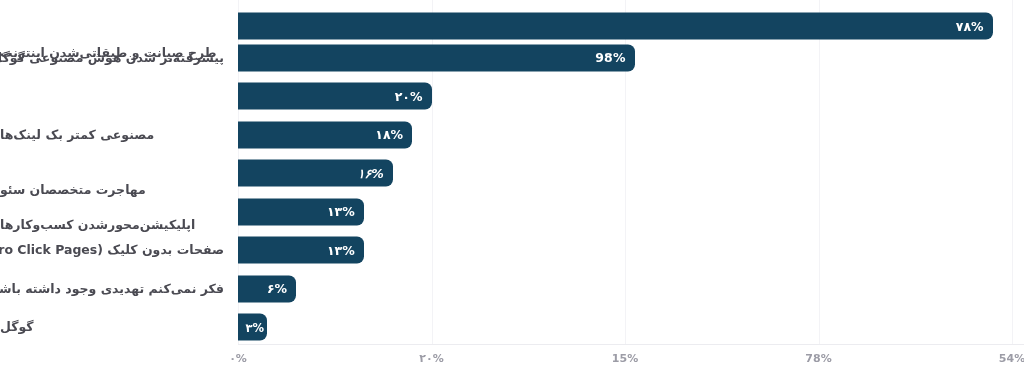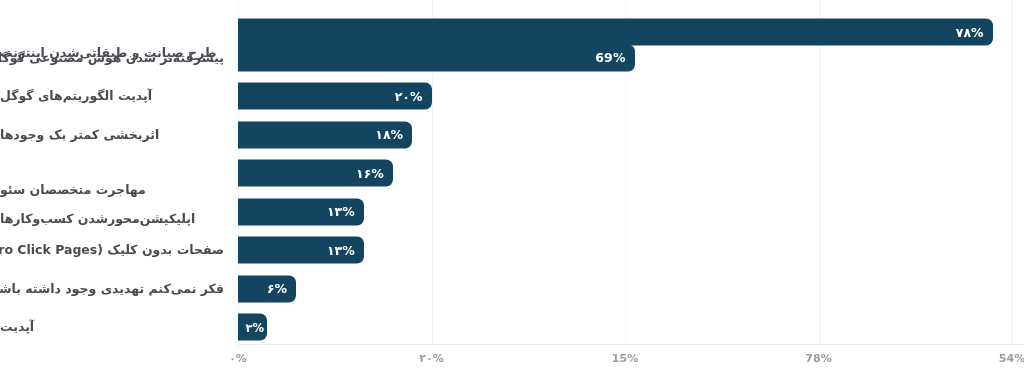--- a/index.html
+++ b/index.html
@@ -134,7 +134,7 @@
       <div class="gridline" style="left: 387px;"></div>
       <div class="gridline" style="left: 580.5px;"></div>
       <div class="gridline" style="left: 774px;"></div>
-      <div class="bar" title="طرح صیانت و طبقاتی‌شدن اینترنت" style="width: 754.65px; top: 32px;">
+      <div class="bar" title="طرح صیانت و طبقاتی‌شدن اینترنت" style="width: 754.65px; top: 26px;">
         <span class="bar-value">۷۸%</span>
       </div>
       <div class="bar" title="پیشرفته‌تر شدن هوش مصنوعی گوگل" style="width: 396.675px; top: 57.5px;">

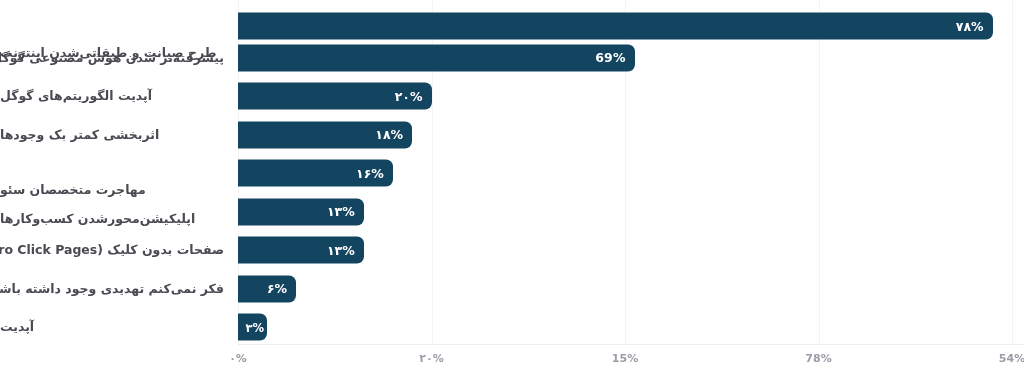--- a/index.html
+++ b/index.html
@@ -138,7 +138,7 @@
         <span class="bar-value">۷۸%</span>
       </div>
       <div class="bar" title="پیشرفته‌تر شدن هوش مصنوعی گوگل" style="width: 396.675px; top: 57.5px;">
-        <span class="bar-value">69%</span>
+        <span class="bar-value">98%</span>
       </div>
       <div class="bar" title="آپدیت الگوریتم‌های گوگل" style="width: 193.5px; top: 96px;">
         <span class="bar-value">۲۰%</span>

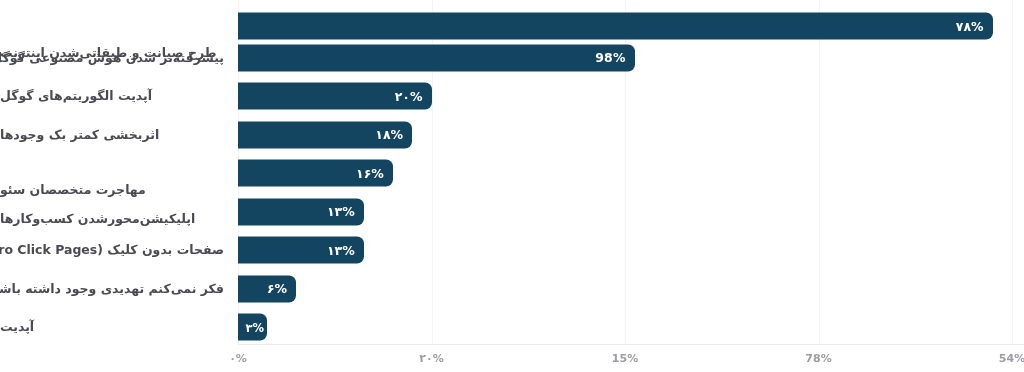--- a/index.html
+++ b/index.html
@@ -119,7 +119,6 @@
   <div class="labels-col" id="labels-col">
       <div class="cat-label" style="top: 19px; margin-top: 34px;">طرح صیانت و طبقاتی‌شدن اینترنت</div>
       <div class="cat-label" style="top: 57.5px;">پیشرفته‌تر شدن هوش مصنوعی گوگل</div>
-      <div class="cat-label" style="top: 96px;">آپدیت الگوریتم‌های گوگل</div>
       <div class="cat-label" style="top: 134.5px;">اثربخشی کمتر بک وجود‌ها</div>
       <div class="cat-label" style="top: 190px; padding-left: 24px;">مهاجرت متخصصان سئو</div>
       <div class="cat-label" style="top: 219px; margin-left: 6px;">اپلیکیشن‌محورشدن کسب‌وکارها</div>

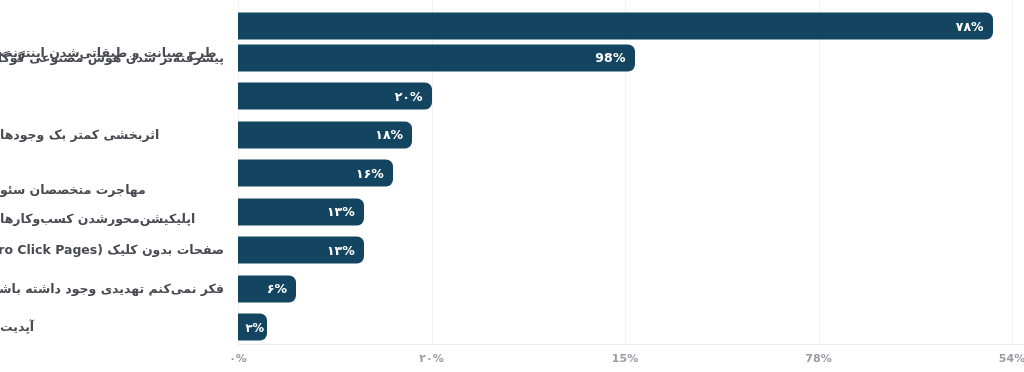--- a/index.html
+++ b/index.html
@@ -119,7 +119,7 @@
   <div class="labels-col" id="labels-col">
       <div class="cat-label" style="top: 19px; margin-top: 34px;">طرح صیانت و طبقاتی‌شدن اینترنت</div>
       <div class="cat-label" style="top: 57.5px;">پیشرفته‌تر شدن هوش مصنوعی گوگل</div>
-      <div class="cat-label" style="top: 134.5px;">اثربخشی کمتر بک وجود‌ها</div>
+      <div class="cat-label" style="top: 134.5px;">مصنوعی کمتر بک لینک‌ها</div>
       <div class="cat-label" style="top: 190px; padding-left: 24px;">مهاجرت متخصصان سئو</div>
       <div class="cat-label" style="top: 219px; margin-left: 6px;">اپلیکیشن‌محورشدن کسب‌وکارها</div>
       <div class="cat-label" style="top: 250px;">صفحات بدون کلیک (Zero Click Pages)</div>

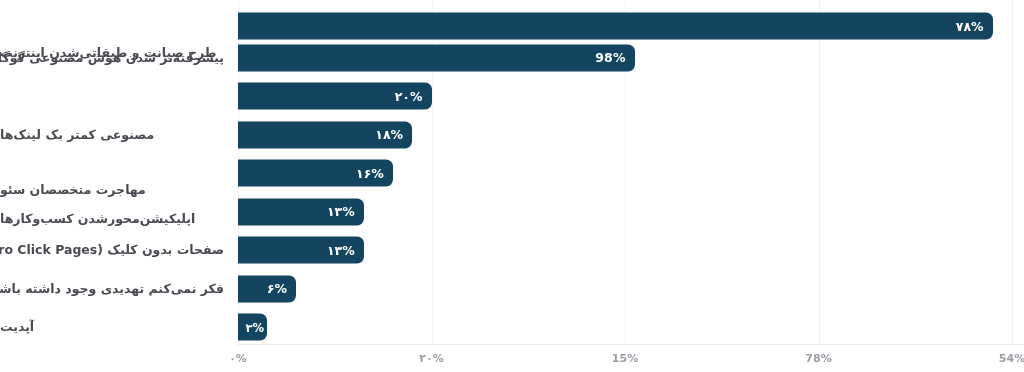--- a/index.html
+++ b/index.html
@@ -145,7 +145,7 @@
       <div class="bar" title="اثربخشی کمتر بک لینک‌ها" style="width: 174.15px; top: 134.5px;">
         <span class="bar-value">۱۸%</span>
       </div>
-      <div class="bar" title="مهاجرت متخصصان سئو" style="width: 154.8px; top: 173px;">
+      <div class="bar" title="مهاجرت متخصصان سئو" style="width: 154.8px; top: 173px; font-style: italic;">
         <span class="bar-value">۱۶%</span>
       </div>
       <div class="bar" title="اپلیکیشن‌محورشدن کسب‌وکارها" style="width: 125.775px; top: 211.5px;">

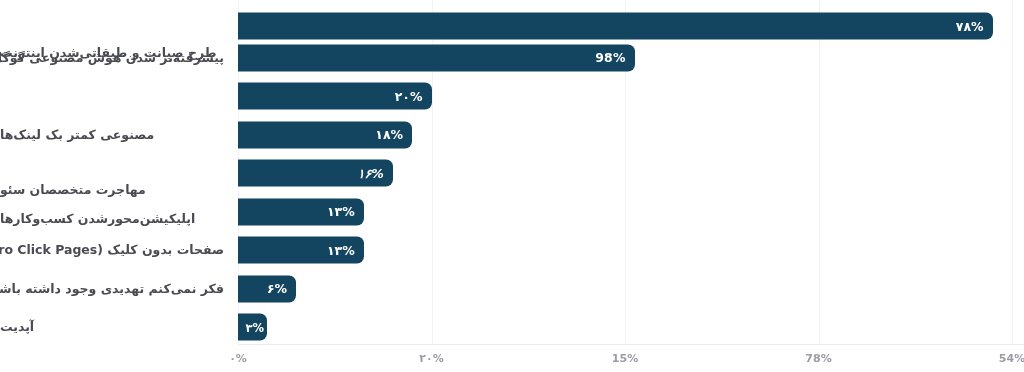--- a/index.html
+++ b/index.html
@@ -121,7 +121,7 @@
       <div class="cat-label" style="top: 57.5px;">پیشرفته‌تر شدن هوش مصنوعی گوگل</div>
       <div class="cat-label" style="top: 134.5px;">مصنوعی کمتر بک لینک‌ها</div>
       <div class="cat-label" style="top: 190px; padding-left: 24px;">مهاجرت متخصصان سئو</div>
-      <div class="cat-label" style="top: 219px; margin-left: 6px;">اپلیکیشن‌محورشدن کسب‌وکارها</div>
+      <div class="cat-label" style="top: 225px; margin-left: 6px;">اپلیکیشن‌محورشدن کسب‌وکارها</div>
       <div class="cat-label" style="top: 250px;">صفحات بدون کلیک (Zero Click Pages)</div>
       <div class="cat-label" style="top: 288.5px;">فکر نمی‌کنم تهدیدی وجود داشته باشد</div>
       <div class="cat-label" style="top: 327px;">آپدیت</div>

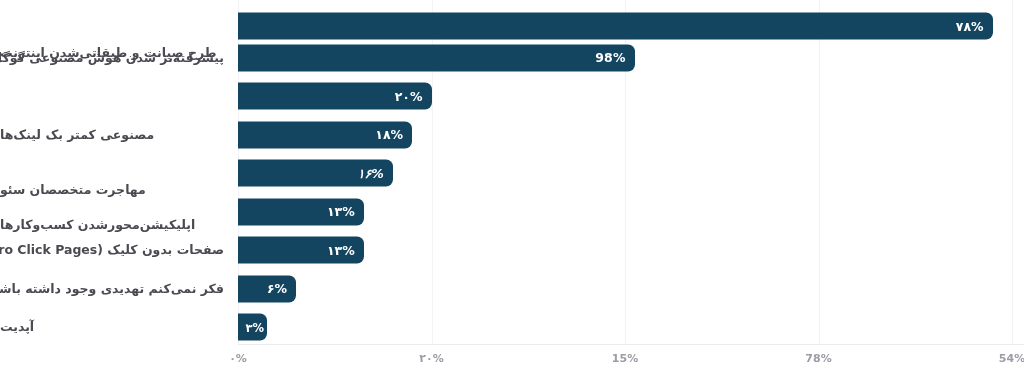--- a/index.html
+++ b/index.html
@@ -124,7 +124,7 @@
       <div class="cat-label" style="top: 225px; margin-left: 6px;">اپلیکیشن‌محورشدن کسب‌وکارها</div>
       <div class="cat-label" style="top: 250px;">صفحات بدون کلیک (Zero Click Pages)</div>
       <div class="cat-label" style="top: 288.5px;">فکر نمی‌کنم تهدیدی وجود داشته باشد</div>
-      <div class="cat-label" style="top: 327px;">آپدیت</div>
+      <div class="cat-label" style="top: 327px;">گوگل</div>
     </div>
 
   <div class="plot" id="plot">

